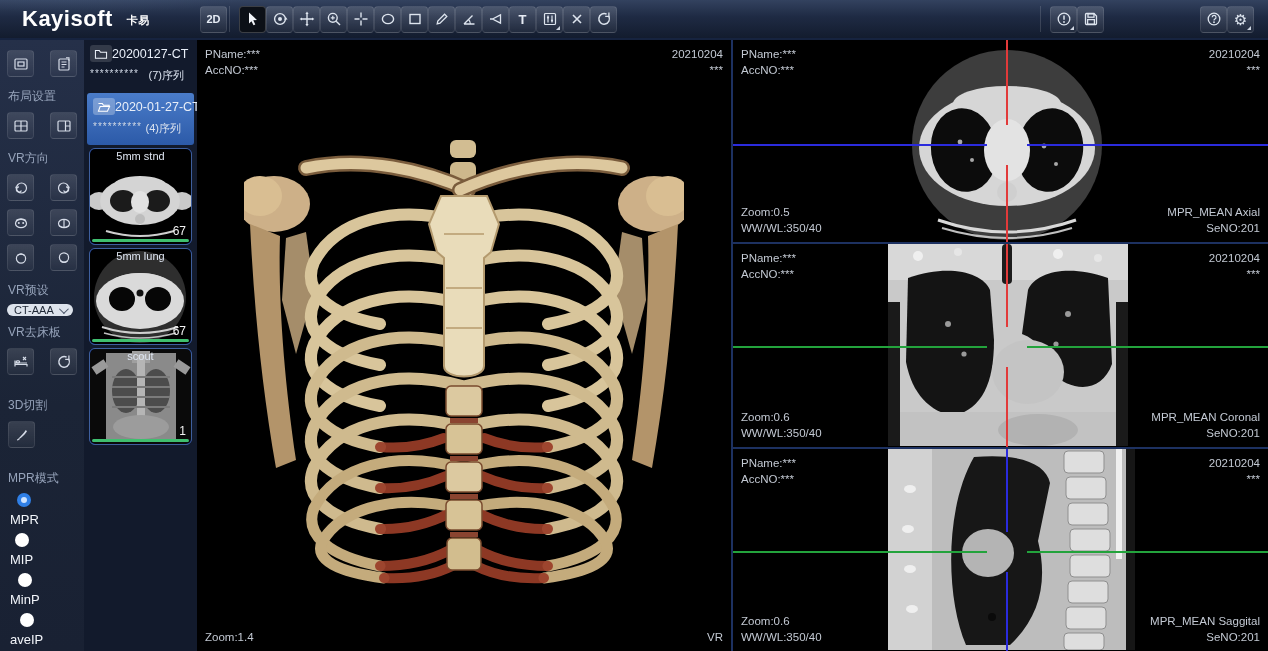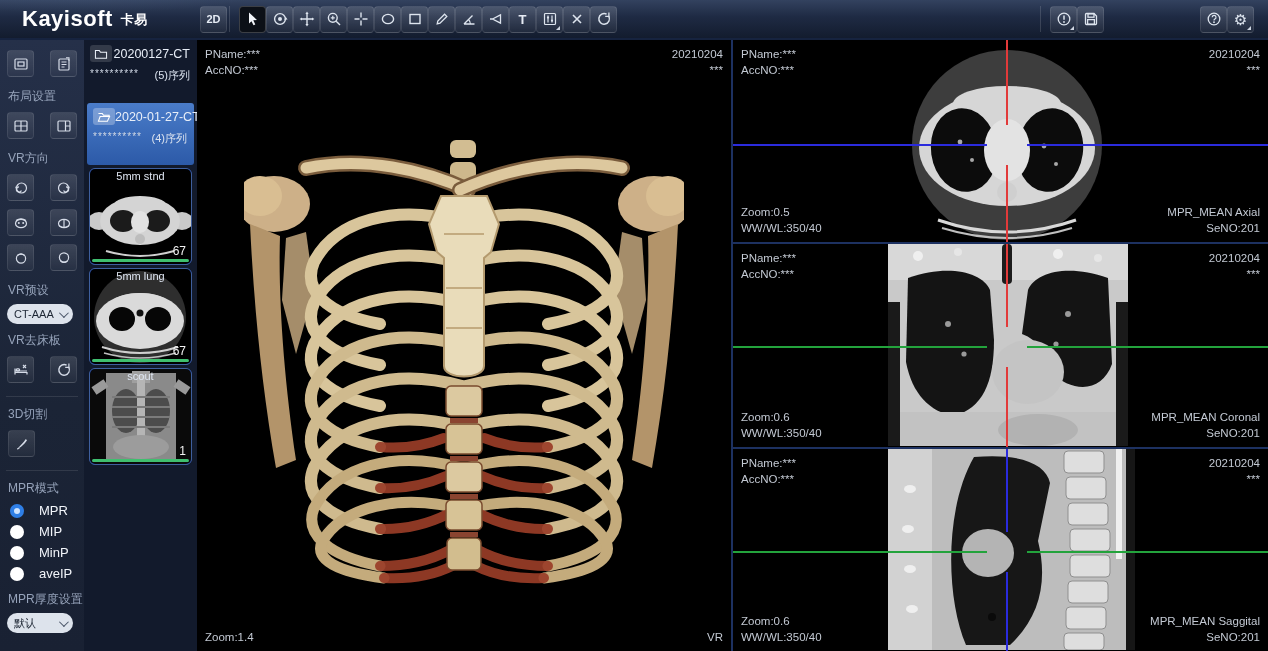--- a/index.html
+++ b/index.html
@@ -15,7 +15,7 @@
     pointer-events:none;}
   .logo{margin-left:22px;width:178px;color:#fff;font-weight:bold;font-size:22px;
     letter-spacing:.5px;white-space:nowrap;position:relative;}
-  .logo .cn{font-size:13px;font-weight:bold;margin-left:8px;vertical-align:2px;}
+  .logo .cn{font-size:11px;font-weight:bold;margin-left:14px;vertical-align:2px;}
   .tb-sep{width:1px;height:26px;background:rgba(255,255,255,.14);margin:0 9px 0 2px;}
   .tbtn{width:27px;height:27px;border-radius:4px;position:relative;
     background:linear-gradient(180deg,rgba(255,255,255,.16),rgba(255,255,255,.05));

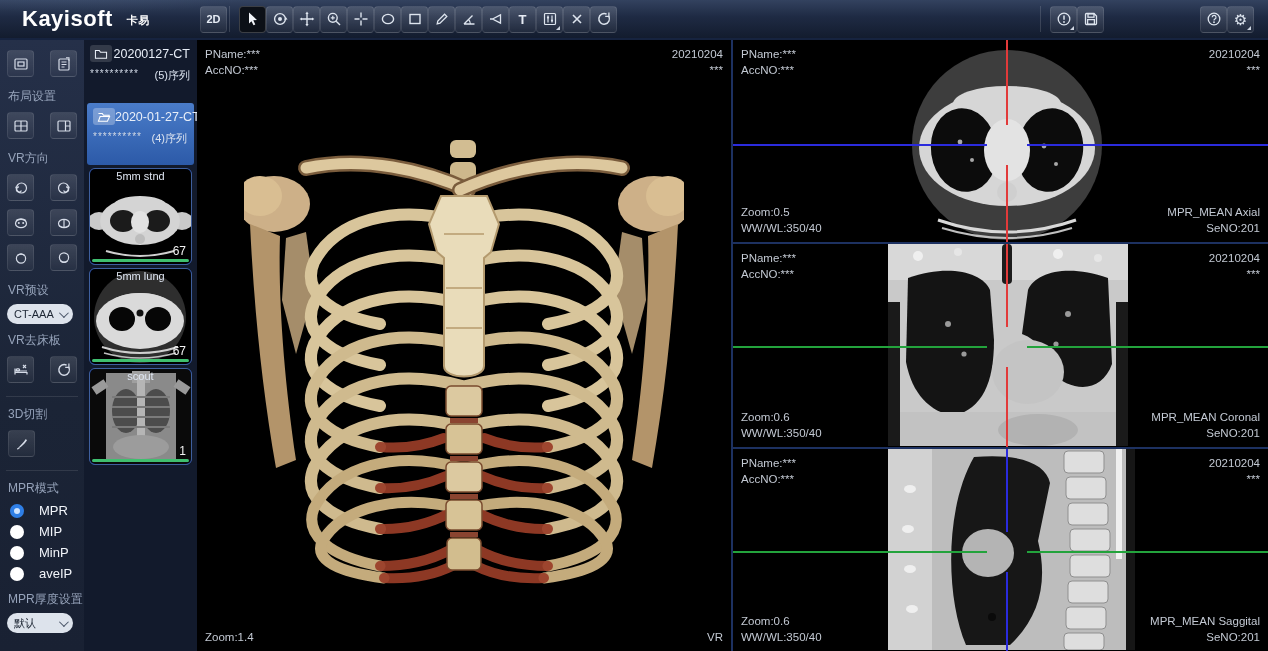--- a/index.html
+++ b/index.html
@@ -62,7 +62,7 @@
   .radio-label{font-size:13px;color:#f2f5fa;}
 
   
-  .study{height:62px;box-sizing:border-box;padding:5px 7px 4px 6px;cursor:pointer;position:relative;}
+  .study{height:52px;box-sizing:border-box;padding:5px 13px 4px 6px;cursor:pointer;position:relative;}
   .study.selected{background:linear-gradient(180deg,#4a7cc9 0%,#2c5aa8 100%);
     border-radius:3px;margin:1px 3px;}
   .study-top{display:flex;align-items:center;justify-content:space-between;}

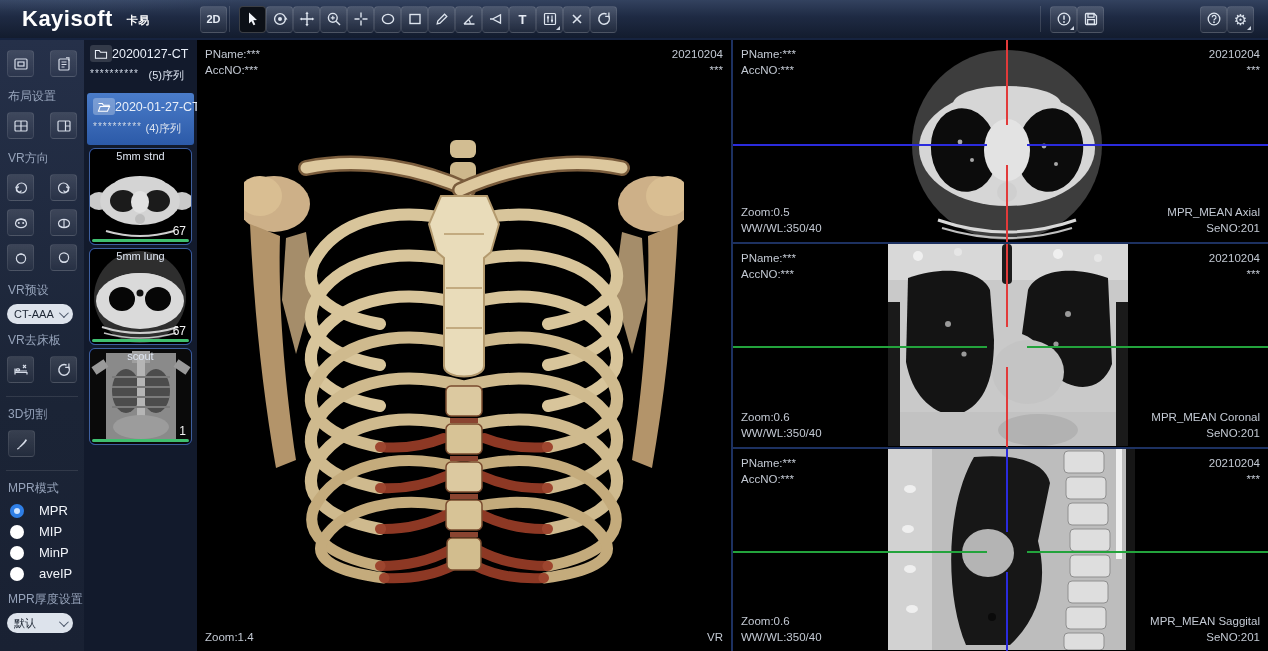--- a/index.html
+++ b/index.html
@@ -396,7 +396,7 @@
     </div>
     <div class="study-bottom">
       <span class="study-pid">**********</span>
-      <span class="study-series">(5)序列</span>
+      <span class="study-series">(7)序列</span>
     </div>
   </div>
   <div class="study selected">

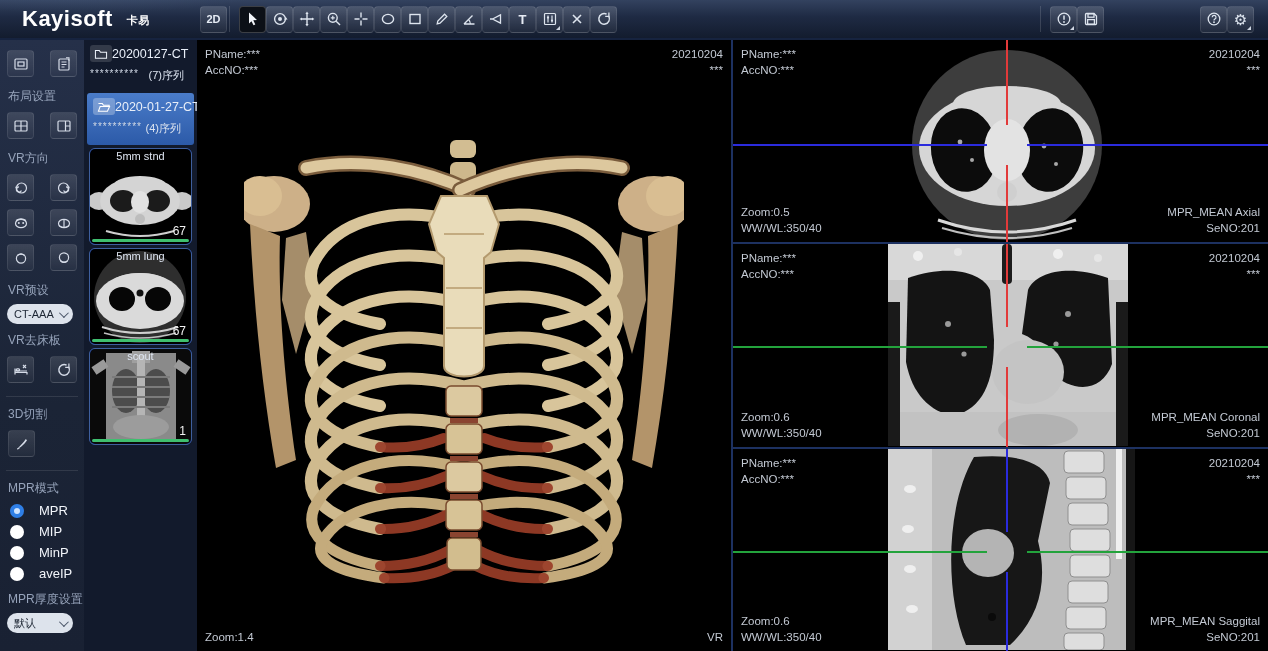--- a/index.html
+++ b/index.html
@@ -54,7 +54,7 @@
   .select .sel-text{font-size:11px;color:#1d2634;}
   .select .chev{width:6px;height:6px;border-right:1.6px solid #4a5568;border-bottom:1.6px solid #4a5568;
     transform:rotate(45deg) translateY(-2px);}
-  .radio-row{display:flex;align-items:center;gap:15px;align-self:flex-start;margin:3px 0 3px 10px;cursor:pointer;}
+  .radio-row{display:flex;align-items:center;gap:5px;align-self:flex-start;margin:3px 0 3px 10px;cursor:pointer;flex-direction:column;}
   .radio{width:14px;height:14px;border-radius:50%;background:#fff;box-sizing:border-box;position:relative;}
   .radio.checked{background:#2f7fe6;}
   .radio.checked::after{content:"";position:absolute;left:4px;top:4px;width:6px;height:6px;

